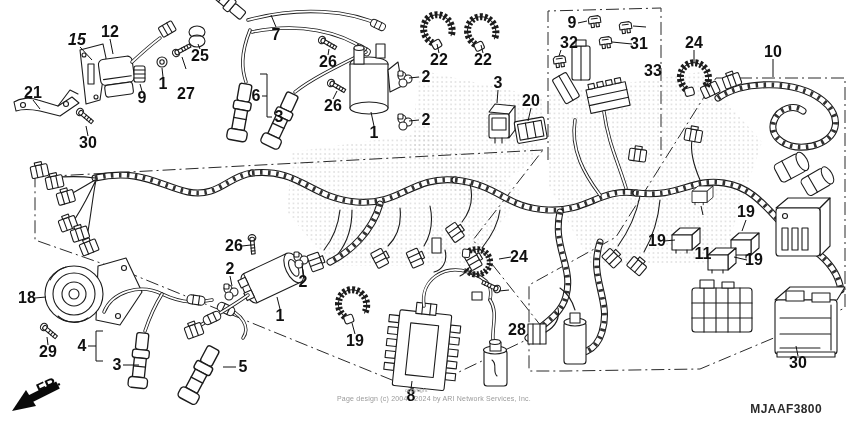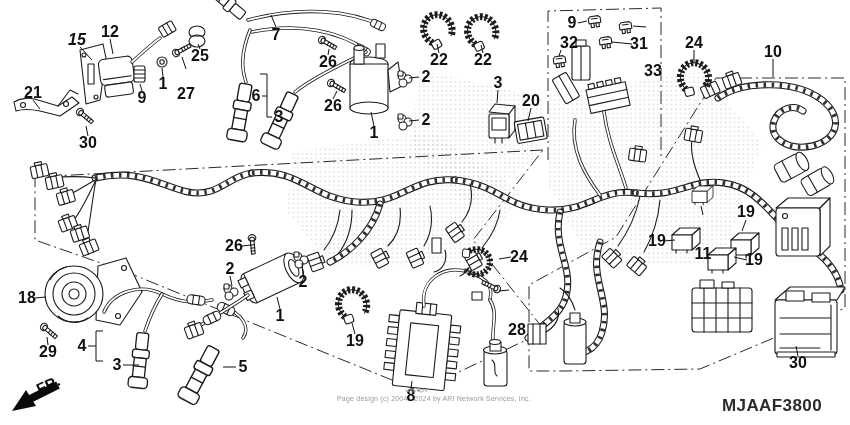--- a/index.html
+++ b/index.html
@@ -8,7 +8,7 @@
   .art{position:absolute;left:0;top:0;}
   .callout{position:absolute;transform:translate(-50%,-50%);font-weight:bold;font-size:16px;
            color:#101010;line-height:1;cursor:pointer;user-select:none;}
-  .code{position:absolute;right:28px;bottom:9px;font-weight:bold;font-size:17px;
+  .code{position:absolute;right:28px;bottom:9px;font-weight:bold;font-size:12px;
         color:#2b2b2b;letter-spacing:.4px;}
   .watermark{position:absolute;left:337px;top:395px;font-size:7px;color:#9a9a9a;
              white-space:nowrap;letter-spacing:.2px;}

